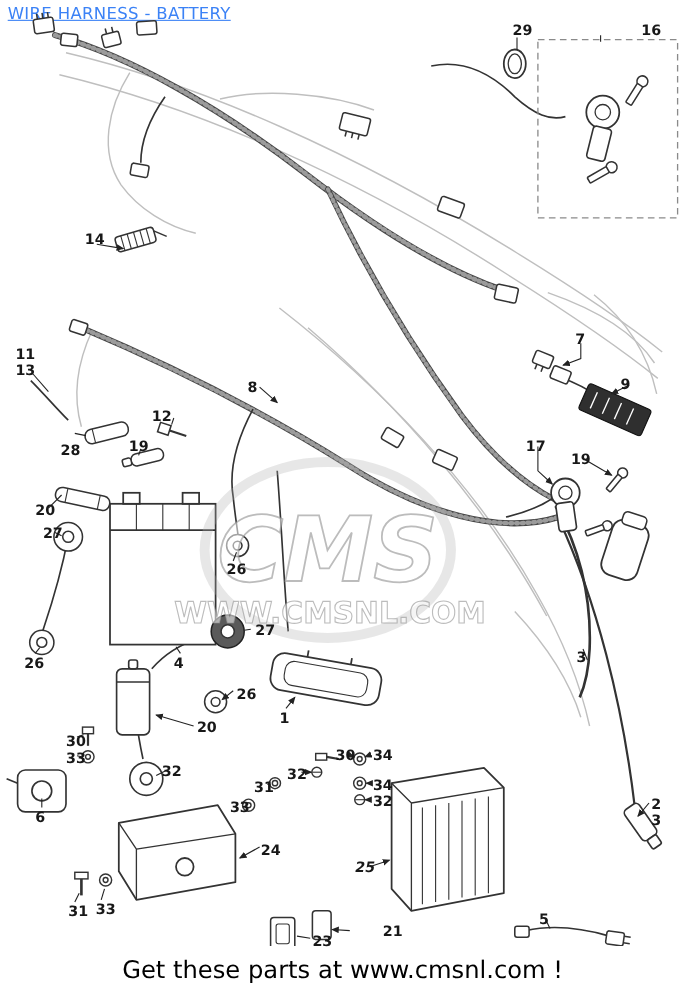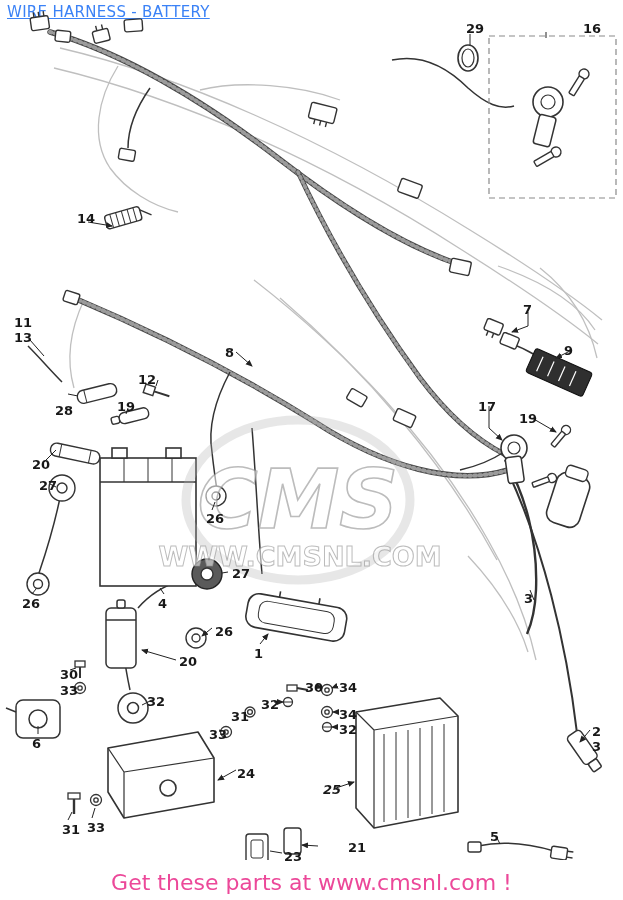--- a/index.html
+++ b/index.html
@@ -420,6 +420,6 @@
     </div>
 </div>
 
-<div class="footer-link" style="color: #ec4899;">Get these parts at www.cmsnl.com !</div>
+<div class="footer-link" style="color: #000000;">Get these parts at www.cmsnl.com !</div>
 
 </body></html>

